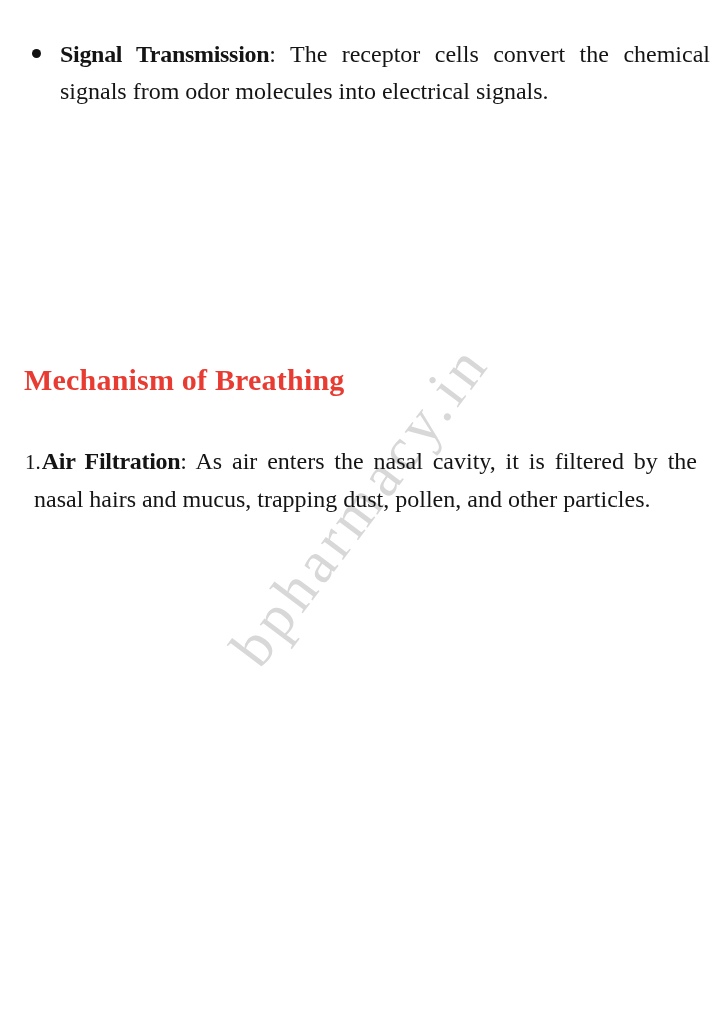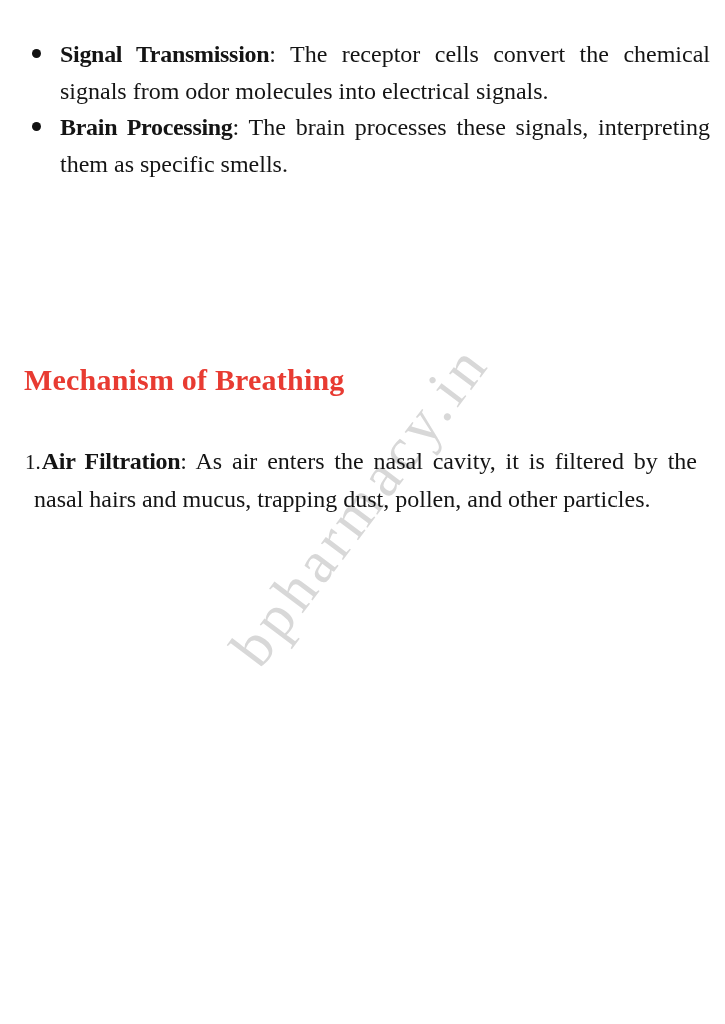--- a/index.html
+++ b/index.html
@@ -104,10 +104,6 @@
         <span class="bullet-dot"></span>
         <span class="lead">Signal Transmission</span><span class="sep">: </span><span class="body-text">The receptor cells convert the chemical signals from odor molecules into electrical signals.</span>
       </li>
-      <li>
-        <span class="bullet-dot"></span>
-        <span class="lead">Brain Processing</span><span class="sep">: </span><span class="body-text">The brain processes these signals, interpreting them as specific smells.</span>
-      </li>
     </ul>
 
     <h1 class="heading" style="color: rgb(232, 59, 50);">Mechanism of Breathing</h1>

